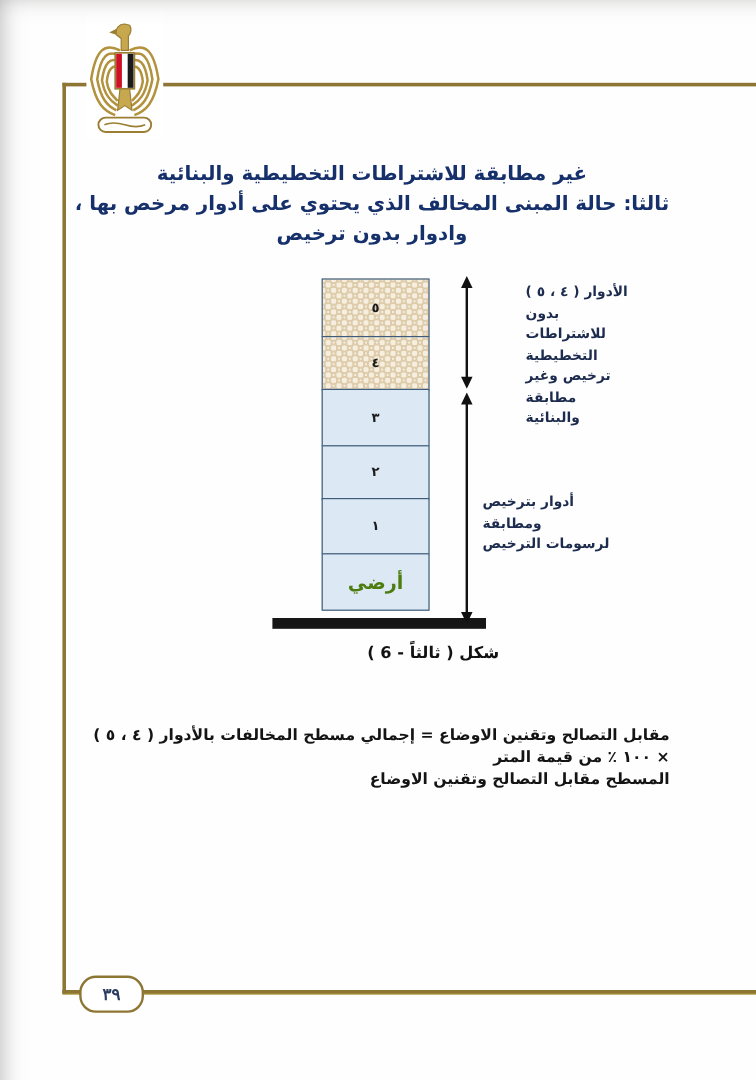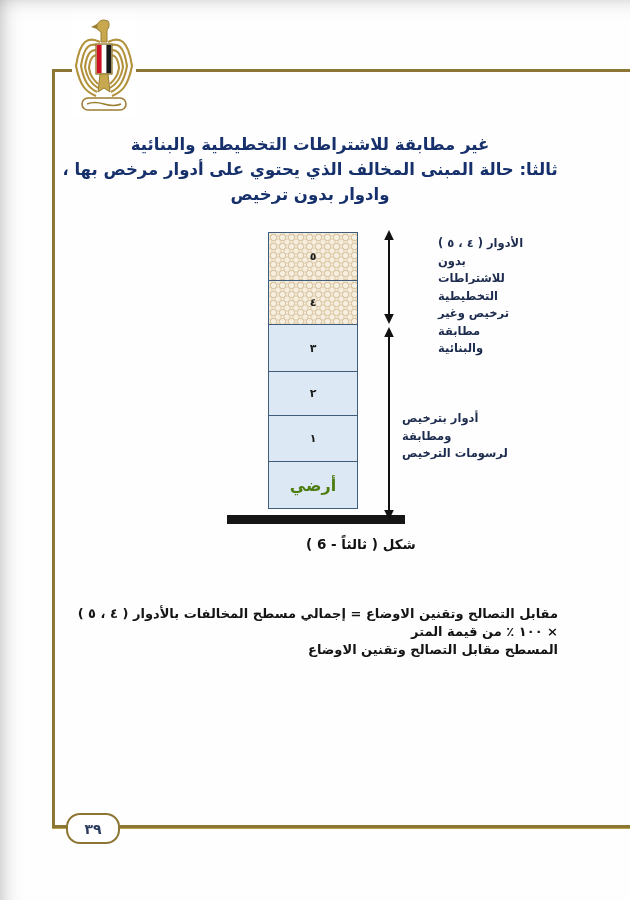--- a/index.html
+++ b/index.html
@@ -24,7 +24,7 @@
     position:absolute;left:66px;top:813px;width:50px;height:27px;z-index:4;
     background:#fff;border:2.5px solid #8d7633;border-radius:14px;
     display:flex;align-items:center;justify-content:center;
-    color:#2c3c60;font-size:14px;font-weight:bold;
+    color:#2c3c60;font-size:14px;font-weight:bold;font-family:Liberation Serif, serif;
   }
   
   .heading{

